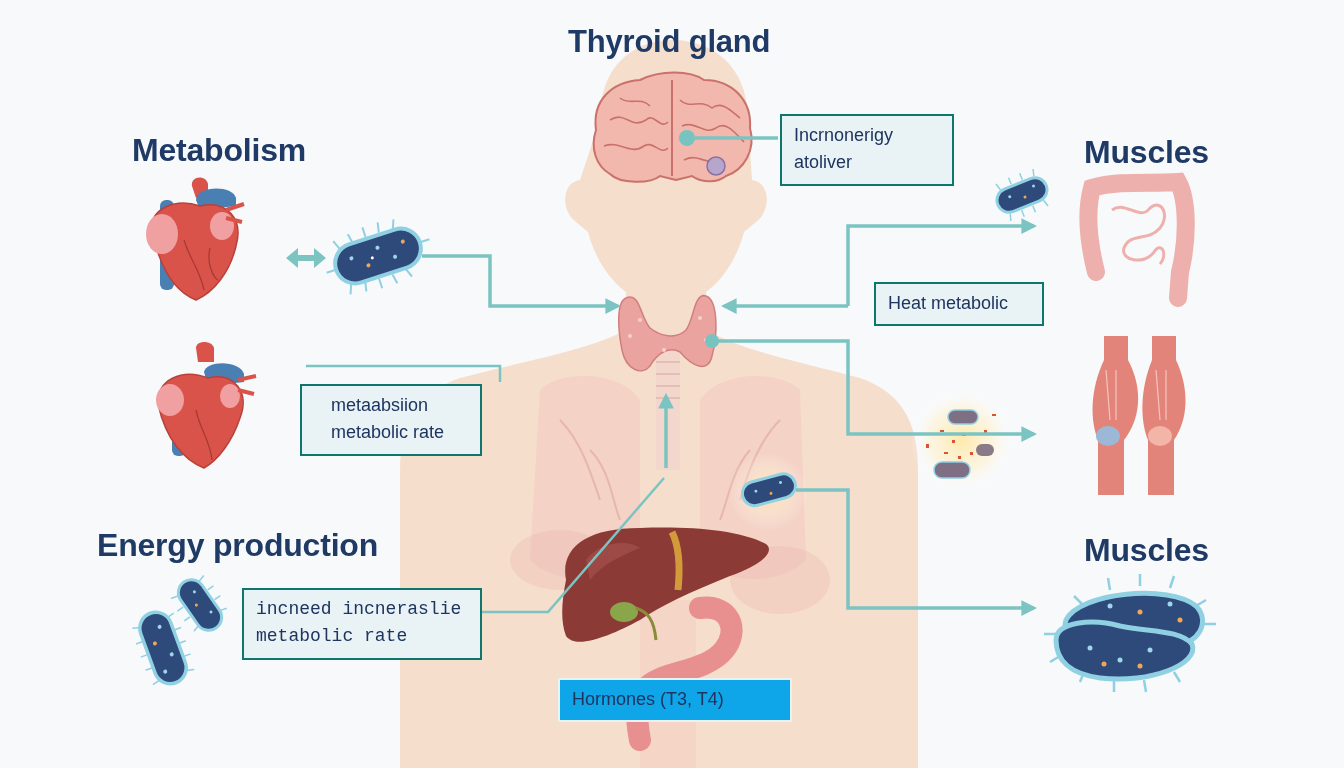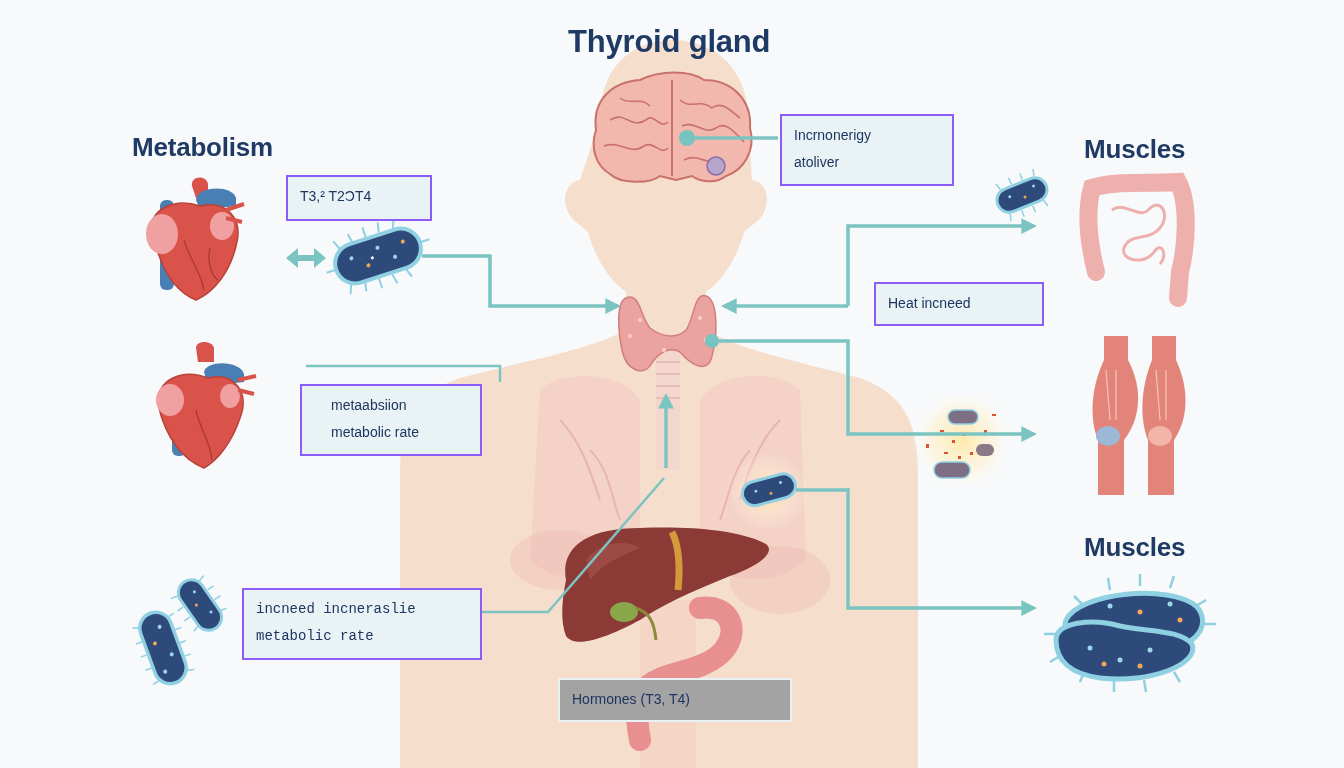--- a/index.html
+++ b/index.html
@@ -12,7 +12,7 @@
   svg.art { position: absolute; left: 0; top: 0; }
   .heading {
     position: absolute; font-weight: 700; color: #1f3a64;
-    font-size: 26px; letter-spacing: -0.2px; white-space: nowrap;
+    font-size: 32px; letter-spacing: -0.2px; white-space: nowrap;
   }
   .heading.title { font-size: 31px; }
   .label-box {

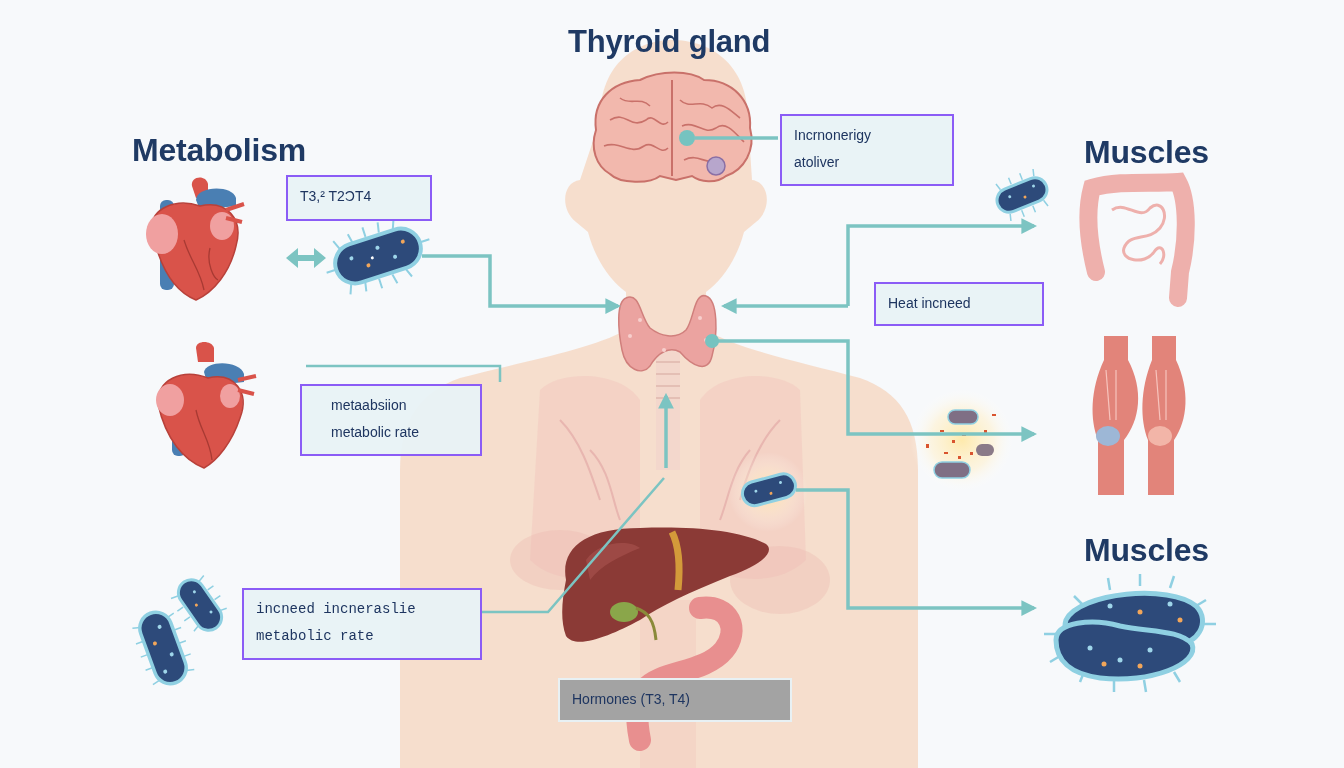--- a/index.html
+++ b/index.html
@@ -17,7 +17,7 @@
   .heading.title { font-size: 31px; }
   .label-box {
     position: absolute; background: rgba(232, 243, 246, 0.96);
-    border: 2px solid #8b5cf6; color: #1e3560; font-size: 14px;
+    border: 2px solid #0f766e; color: #1e3560; font-size: 18px;
     line-height: 27px; padding: 6px 12px; white-space: nowrap; box-sizing: border-box;
   }
   .label-box span { display: block; }

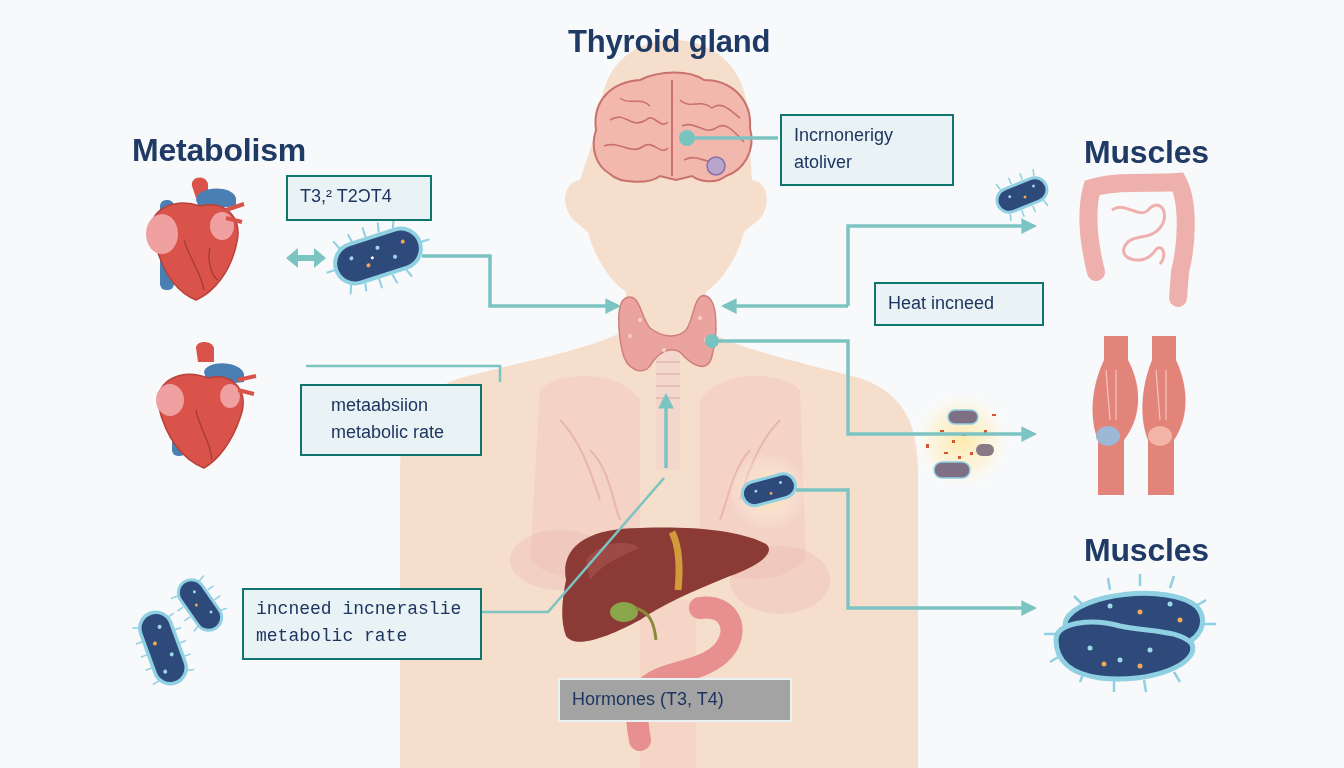--- a/index.html
+++ b/index.html
@@ -240,9 +240,6 @@
     <span>atoliver</span>
   </div>
 
-  <div class="label-box" style="left:286px; top:175px; width:146px; height:46px;">
-    <span>T3,² T2ƆT4</span>
-  </div>
 
   <div class="label-box" style="left:874px; top:282px; width:170px; height:44px;">
     <span>Heat incneed</span>

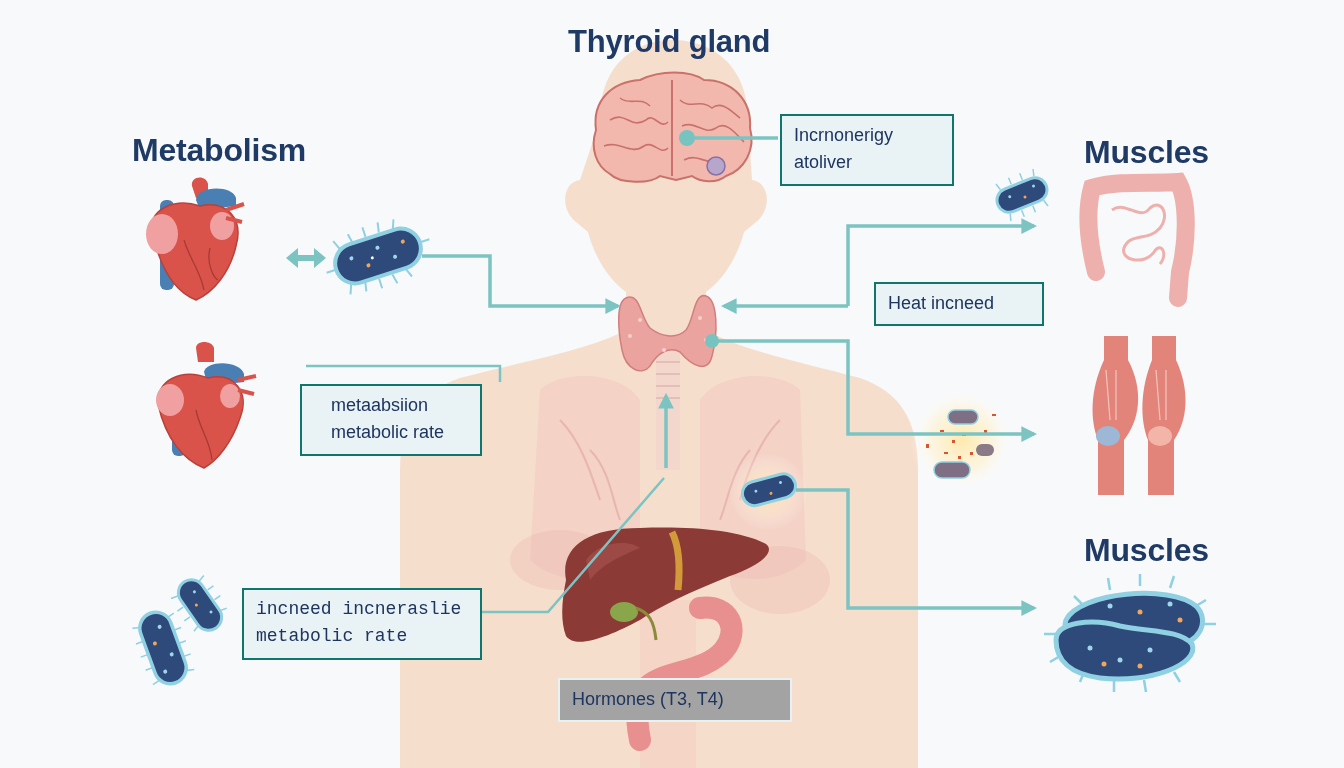--- a/index.html
+++ b/index.html
@@ -242,7 +242,7 @@
 
 
   <div class="label-box" style="left:874px; top:282px; width:170px; height:44px;">
-    <span>Heat incneed</span>
+    <span>Heat metabolic</span>
   </div>
 
   <div class="label-box" style="left:300px; top:384px; width:182px; height:72px;padding-left:29px;">

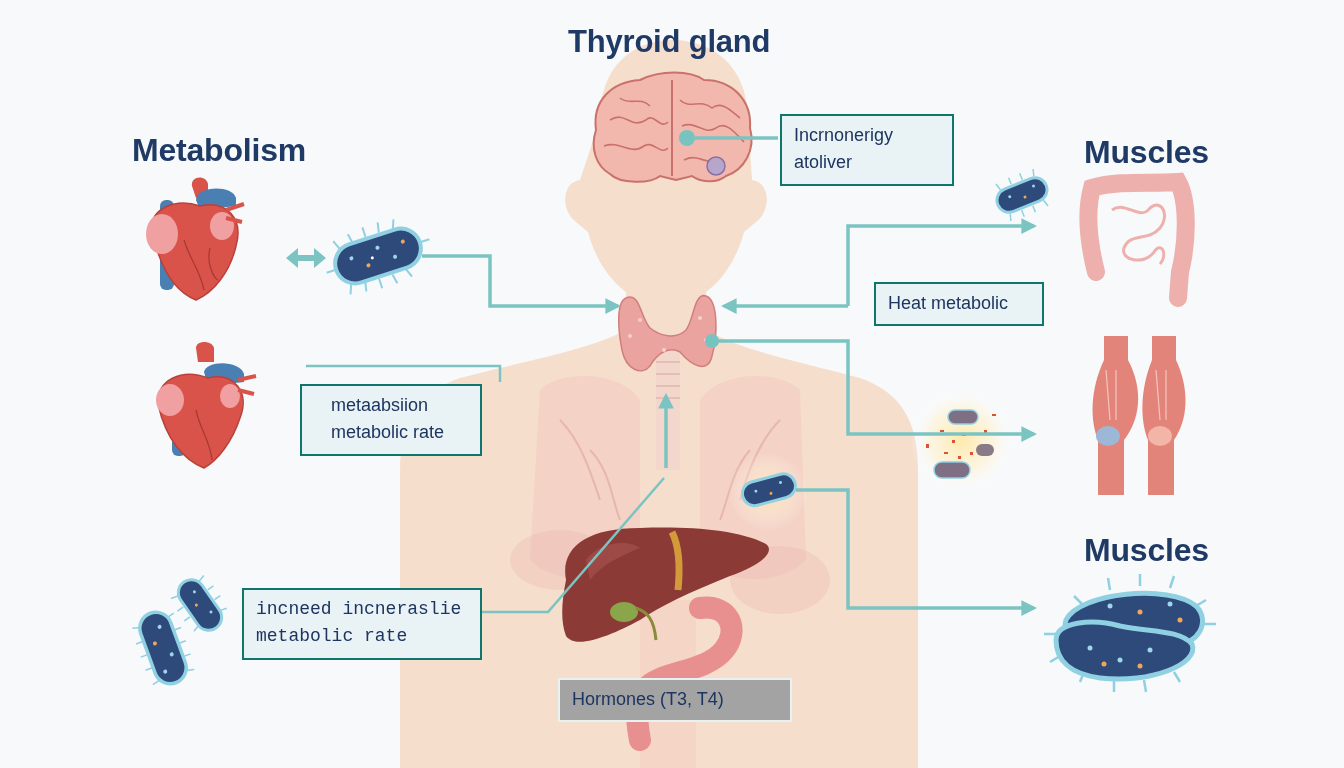--- a/index.html
+++ b/index.html
@@ -232,6 +232,7 @@
 
   <div class="heading title" style="left:568px; top:24px;">Thyroid gland</div>
   <div class="heading" style="left:132px; top:132px;">Metabolism</div>
+  <div class="heading" style="left:97px; top:527px;">Energy production</div>
   <div class="heading" style="left:1084px; top:134px;">Muscles</div>
   <div class="heading" style="left:1084px; top:532px;">Muscles</div>
 

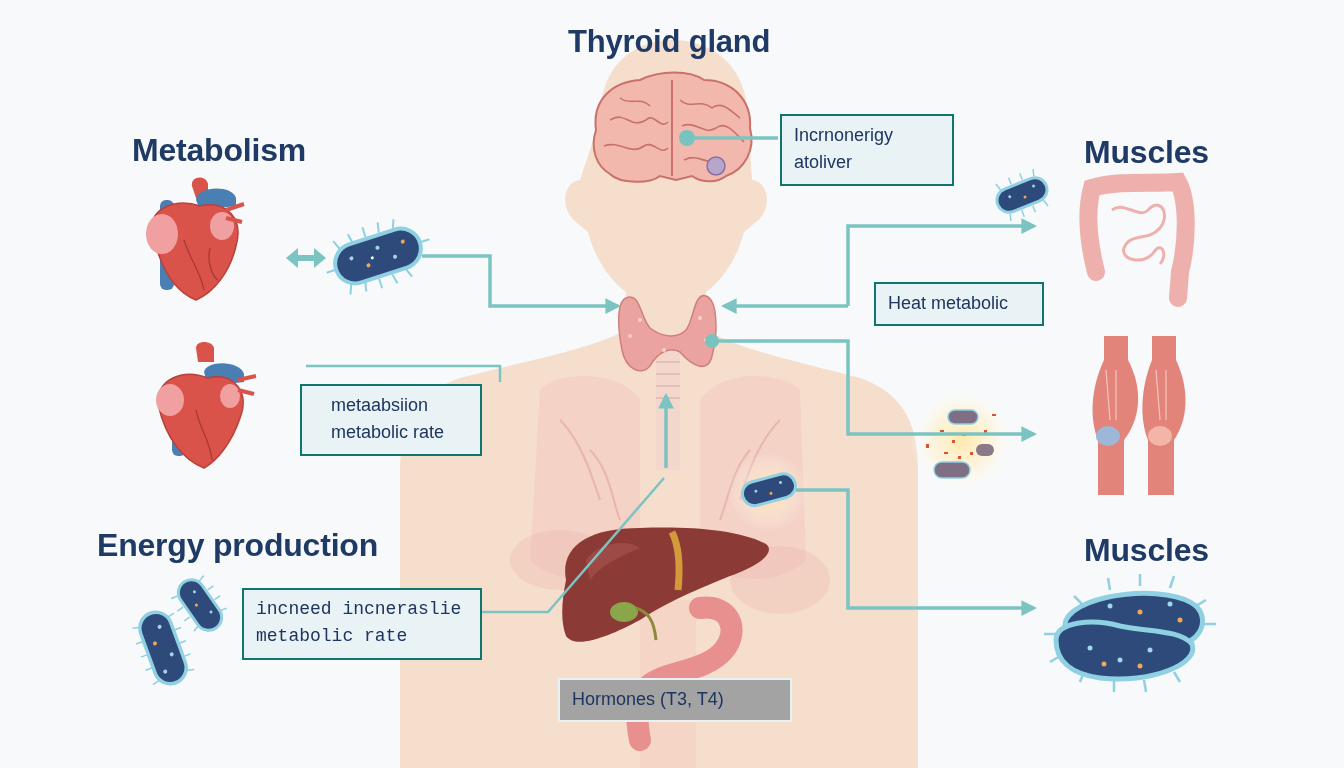--- a/index.html
+++ b/index.html
@@ -21,7 +21,7 @@
     line-height: 27px; padding: 6px 12px; white-space: nowrap; box-sizing: border-box;
   }
   .label-box span { display: block; }
-  .label-box.plain { border-color: #e8f1f4; background: #a3a3a3; }
+  .label-box.plain { border-color: #e8f1f4; background: #0ea5e9; }
 </style>
 </head>
 <body>

